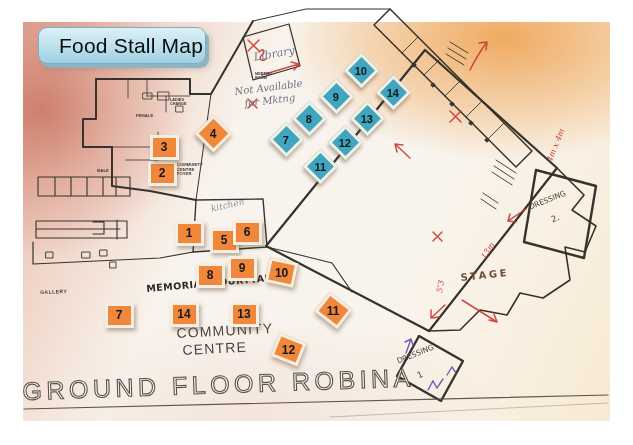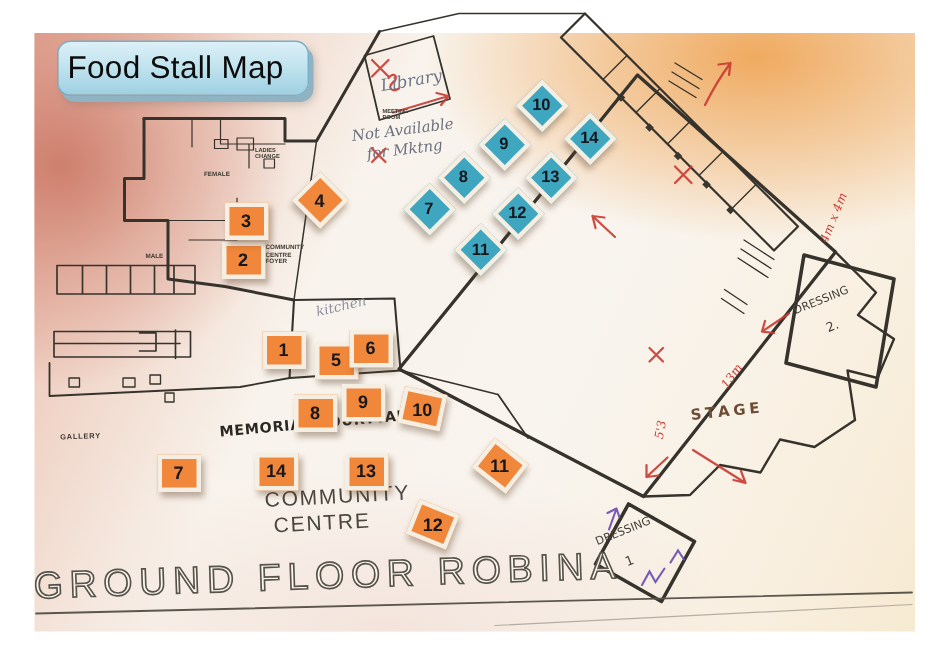--- a/index.html
+++ b/index.html
@@ -25,7 +25,7 @@
     border-radius:9px;border:1px solid #79aec6;
     background:linear-gradient(#dcf0f7 0%,#c2e4ef 45%,#9ed0e2 100%);
     box-shadow:3px 4px 0 #8fb3c2, 4px 5px 6px rgba(120,110,100,.35);
-    display:flex;align-items:center;padding-left:6px;box-sizing:border-box;
+    display:flex;align-items:center;padding-left:20px;box-sizing:border-box;
     z-index:5;
   }
   .title-badge span{font-size:21px;color:#0c0c0c;letter-spacing:.2px;}

